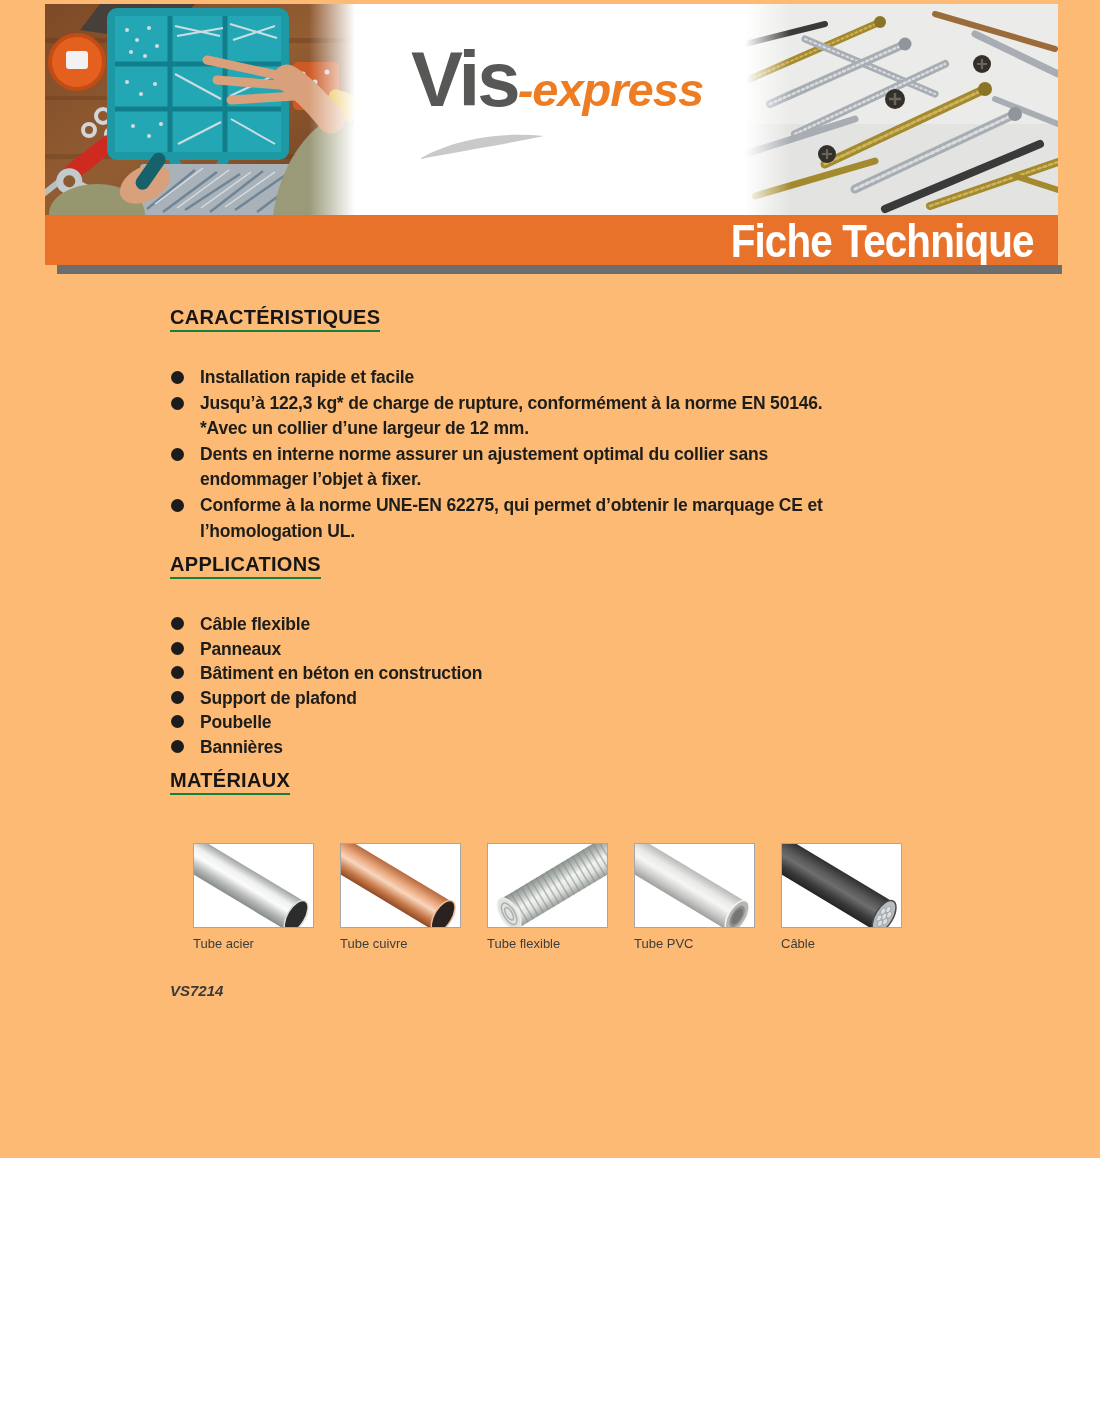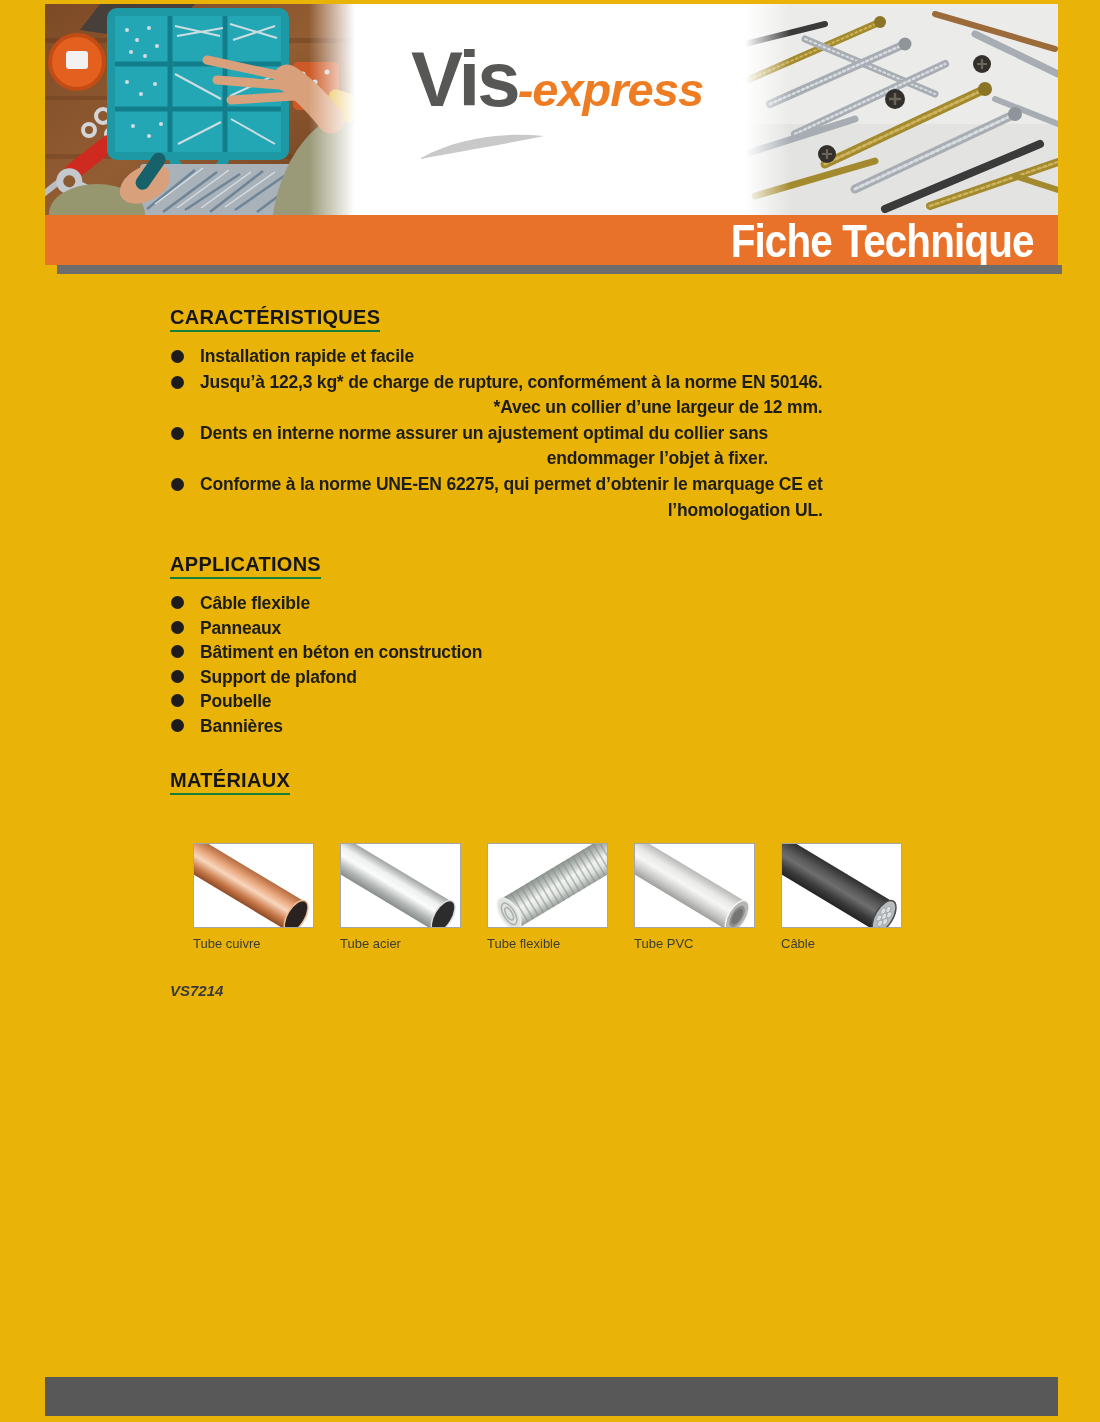--- a/index.html
+++ b/index.html
@@ -4,7 +4,7 @@
 <style>
   html,body { margin:0; padding:0; background:#ffffff; }
   .page {
-    position:relative; width:1100px; height:1422px; background:#eab308;
+    position:relative; width:1100px; height:1158px; background:#fdba74;
     font-family:"Liberation Sans", sans-serif; overflow:hidden;
   }
 

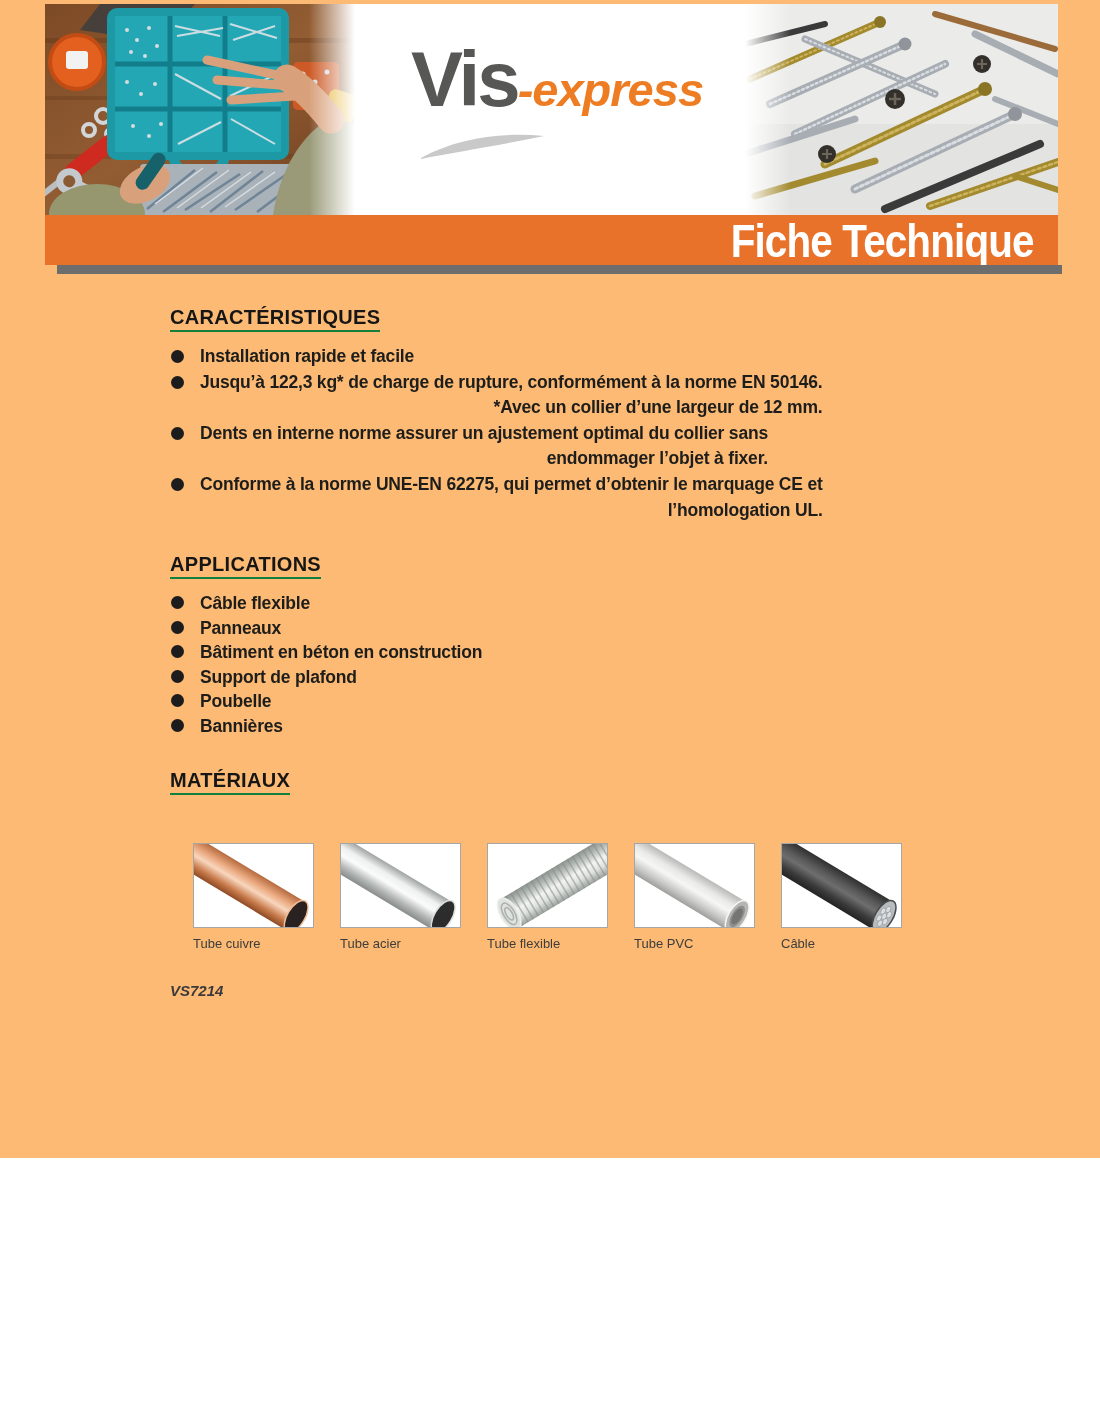--- a/index.html
+++ b/index.html
@@ -38,7 +38,7 @@
   .sec-title { display:inline-block; font-size:20px; font-weight:bold; color:#161616;
     letter-spacing:0.3px; border-bottom:2px solid #15803d; padding-bottom:2px; line-height:22px; }
 
-  .bullets { margin-top:12px;text-align:right; }
+  .bullets { margin-top:33px; }
   .bullet-item { display:flex; }
   .bullet-dot { flex:none; width:13px; height:13px; border-radius:50%; background:#1c1c1c;
     margin:6px 16px 0 1px; }

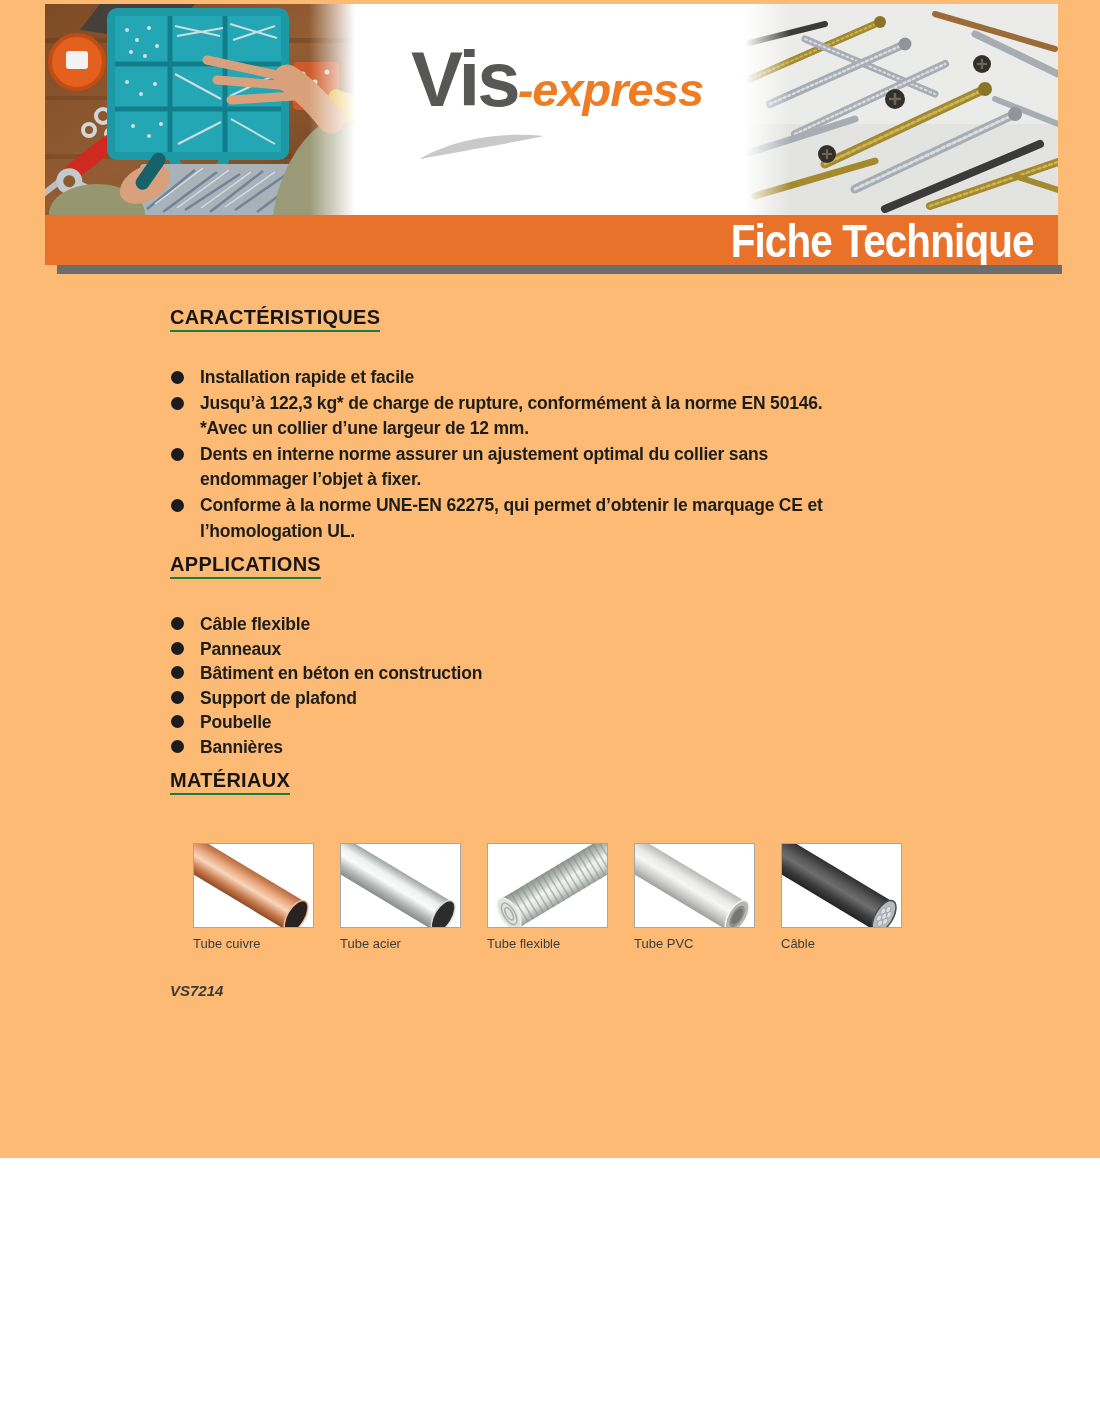--- a/index.html
+++ b/index.html
@@ -324,6 +324,28 @@
       <div class="mat-img">
         <svg width="119" height="83" viewBox="0 0 119 83">
           <defs>
+              <linearGradient id="gAcier" x1="0" y1="0" x2="0" y2="1">
+            <stop offset="0" stop-color="#9fa3a2"></stop>
+                <stop offset="0.28" stop-color="#eff1f0"></stop>
+            <stop offset="0.5" stop-color="#fafbfa"></stop>
+                <stop offset="0.78" stop-color="#b2b6b5"></stop>
+            <stop offset="1" stop-color="#878b8a"></stop>
+              </linearGradient>
+            </defs>
+          <g transform="translate(-5,8) rotate(31)">
+            <rect x="-15" y="-17" width="140" height="34" fill="url(#gAcier)"></rect>
+            <ellipse cx="125" cy="0" rx="9.5" ry="18.5" fill="#dcdedd"></ellipse>
+            <ellipse cx="125" cy="0" rx="8" ry="17" fill="#2c2c2c"></ellipse>
+          </g>
+        </svg>
+      </div>
+      <div class="mat-label">Tube acier</div>
+    </div>
+
+    <div class="mat-card">
+      <div class="mat-img">
+        <svg width="119" height="83" viewBox="0 0 119 83">
+          <defs>
               <linearGradient id="gCuivre" x1="0" y1="0" x2="0" y2="1">
             <stop offset="0" stop-color="#b56a3e"></stop>
                 <stop offset="0.28" stop-color="#eaa87e"></stop>
@@ -340,28 +362,6 @@
         </svg>
       </div>
       <div class="mat-label">Tube cuivre</div>
-    </div>
-
-    <div class="mat-card">
-      <div class="mat-img">
-        <svg width="119" height="83" viewBox="0 0 119 83">
-          <defs>
-              <linearGradient id="gAcier" x1="0" y1="0" x2="0" y2="1">
-            <stop offset="0" stop-color="#9fa3a2"></stop>
-                <stop offset="0.28" stop-color="#eff1f0"></stop>
-            <stop offset="0.5" stop-color="#fafbfa"></stop>
-                <stop offset="0.78" stop-color="#b2b6b5"></stop>
-            <stop offset="1" stop-color="#878b8a"></stop>
-              </linearGradient>
-            </defs>
-          <g transform="translate(-5,8) rotate(31)">
-            <rect x="-15" y="-17" width="140" height="34" fill="url(#gAcier)"></rect>
-            <ellipse cx="125" cy="0" rx="9.5" ry="18.5" fill="#dcdedd"></ellipse>
-            <ellipse cx="125" cy="0" rx="8" ry="17" fill="#2c2c2c"></ellipse>
-          </g>
-        </svg>
-      </div>
-      <div class="mat-label">Tube acier</div>
     </div>
 
     <div class="mat-card">

